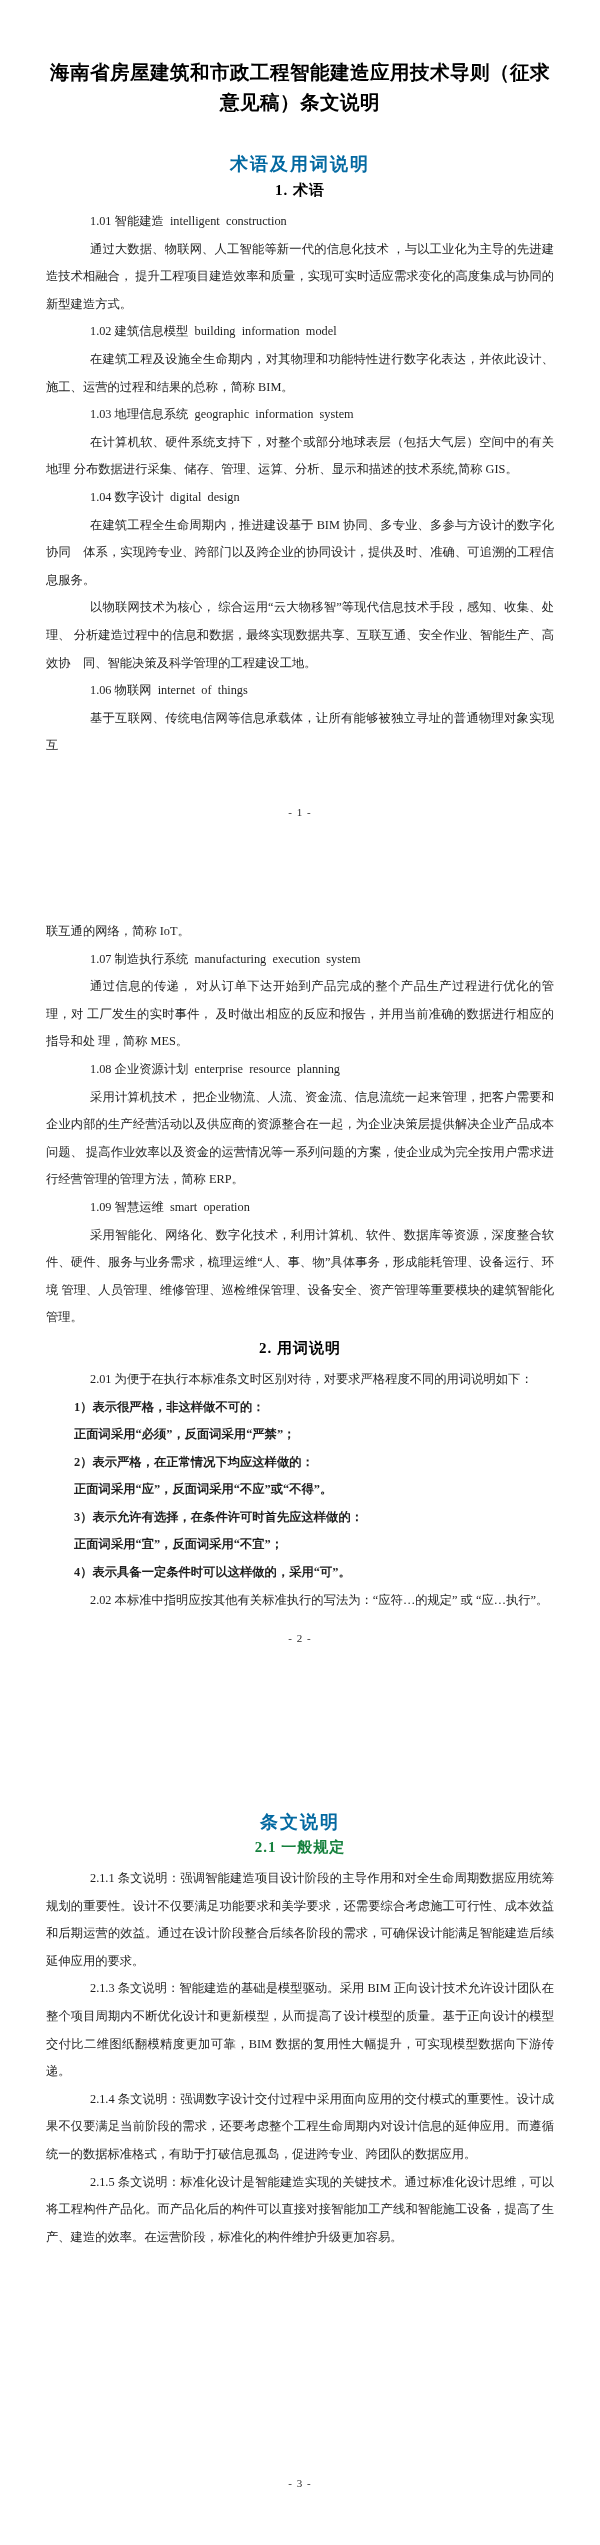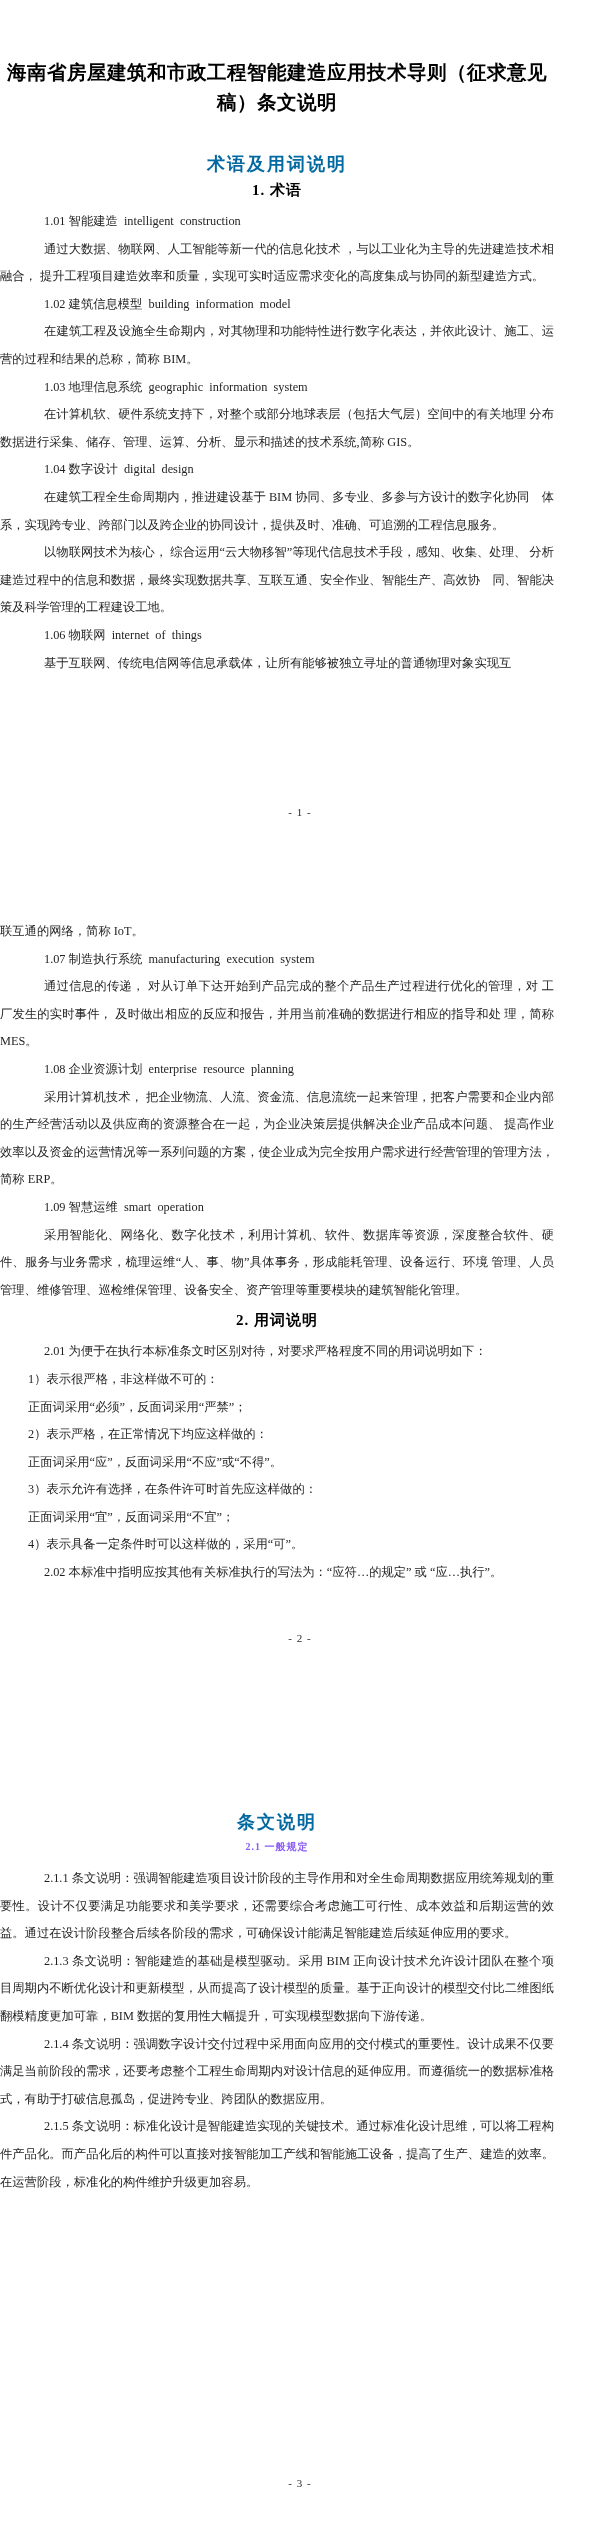--- a/index.html
+++ b/index.html
@@ -14,6 +14,7 @@
     position:relative;
     width:600px;
     box-sizing:border-box;
+    padding-left:46px;
     padding-right:46px;
     overflow:hidden;
     background:#ffffff;

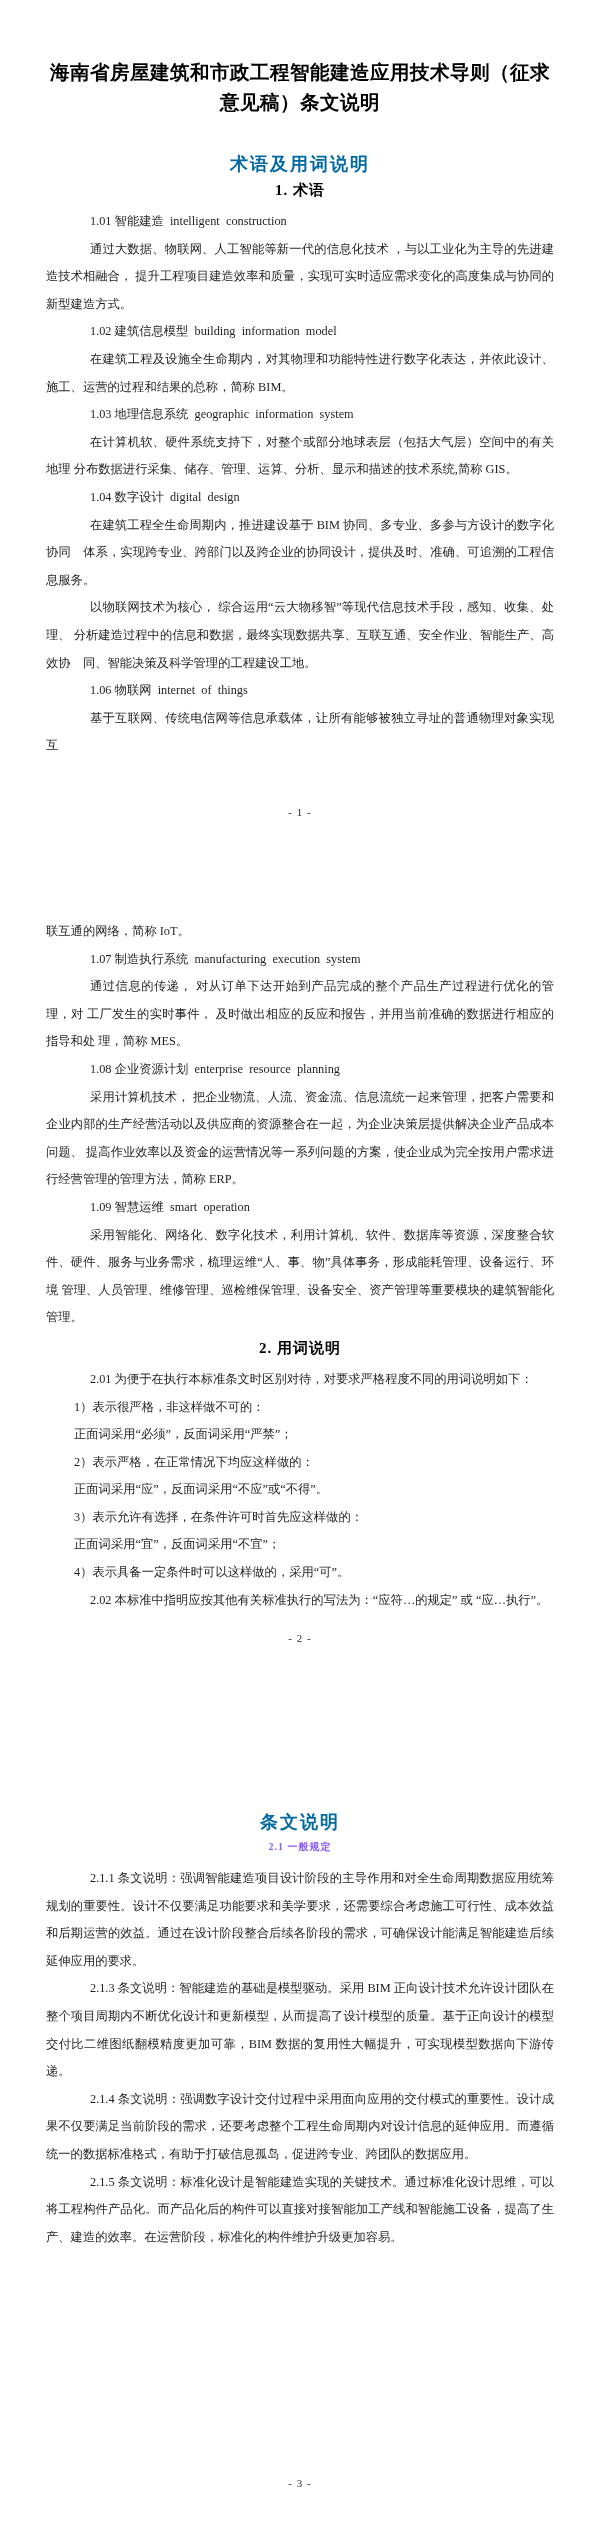--- a/index.html
+++ b/index.html
@@ -50,7 +50,7 @@
   .term{text-indent:44px;}
   .para{text-indent:44px;}
   .para-cont{text-indent:0;}
-  .clause{text-indent:28px;}
+  .clause{text-indent:28px;font-weight:bold;}
 
   .page-number{
     position:absolute;left:0;right:0;text-align:center;

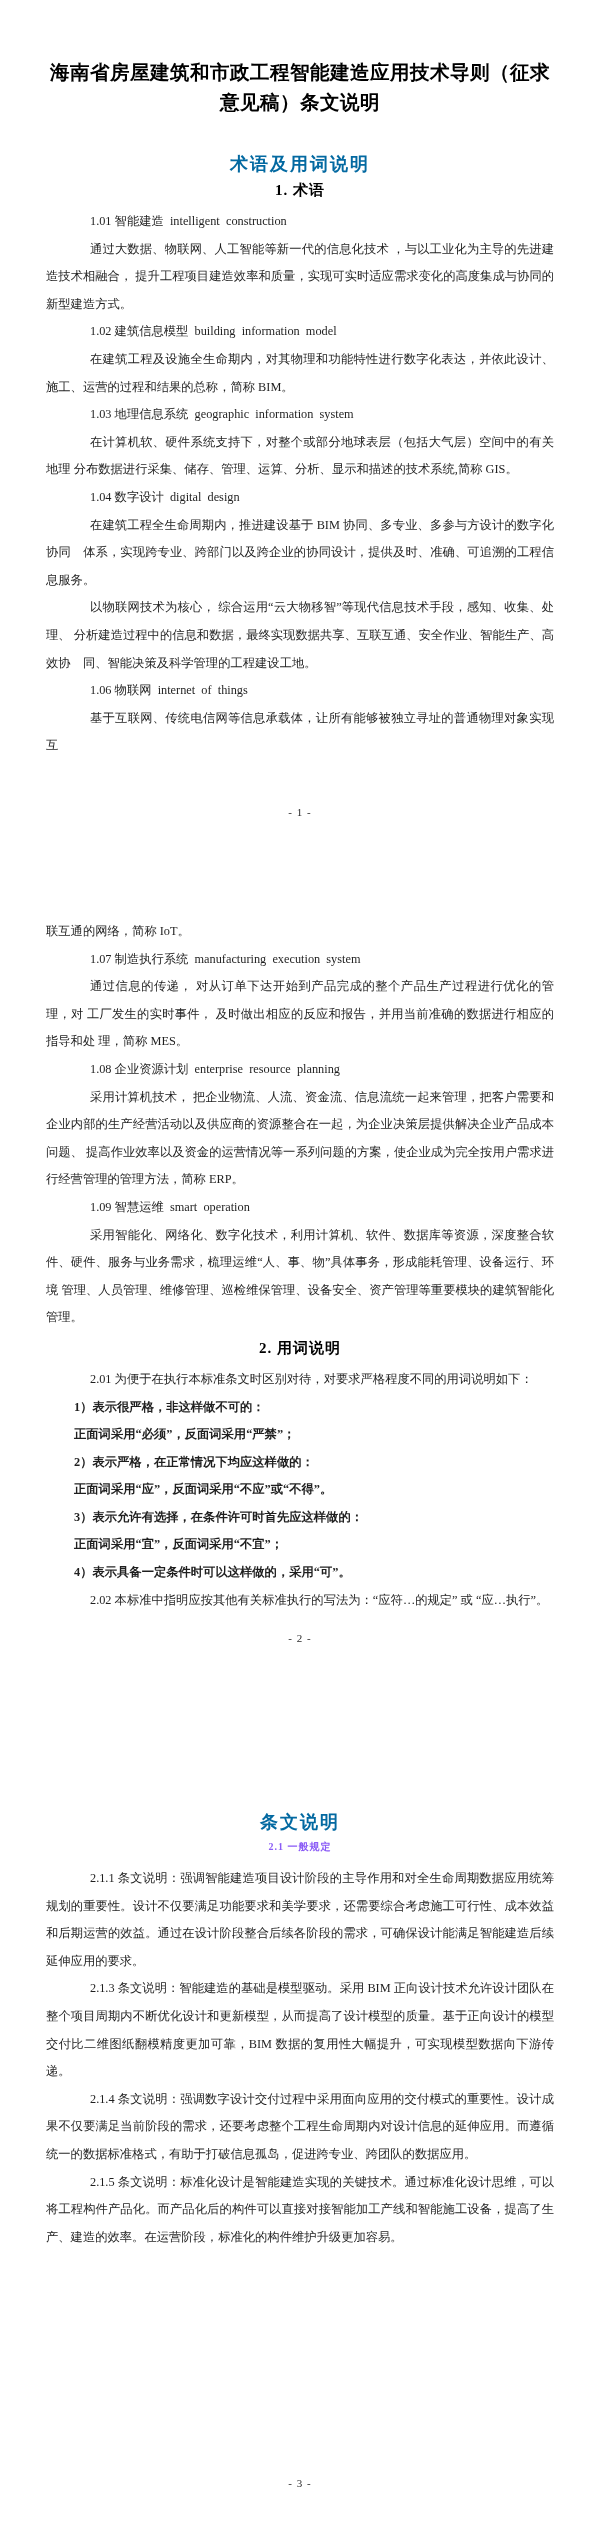--- a/index.html
+++ b/index.html
@@ -37,7 +37,7 @@
     text-align:center;margin:3px 0 4px 0;letter-spacing:1px;
   }
   .sub-chapter{
-    font-size:10px;line-height:28px;font-weight:700;color:#8b5cf6;
+    font-size:15px;line-height:28px;font-weight:700;color:#15803d;
     text-align:center;margin:1px 0 4px 0;letter-spacing:1px;
   }
   .term,.para,.para-cont,.clause{

